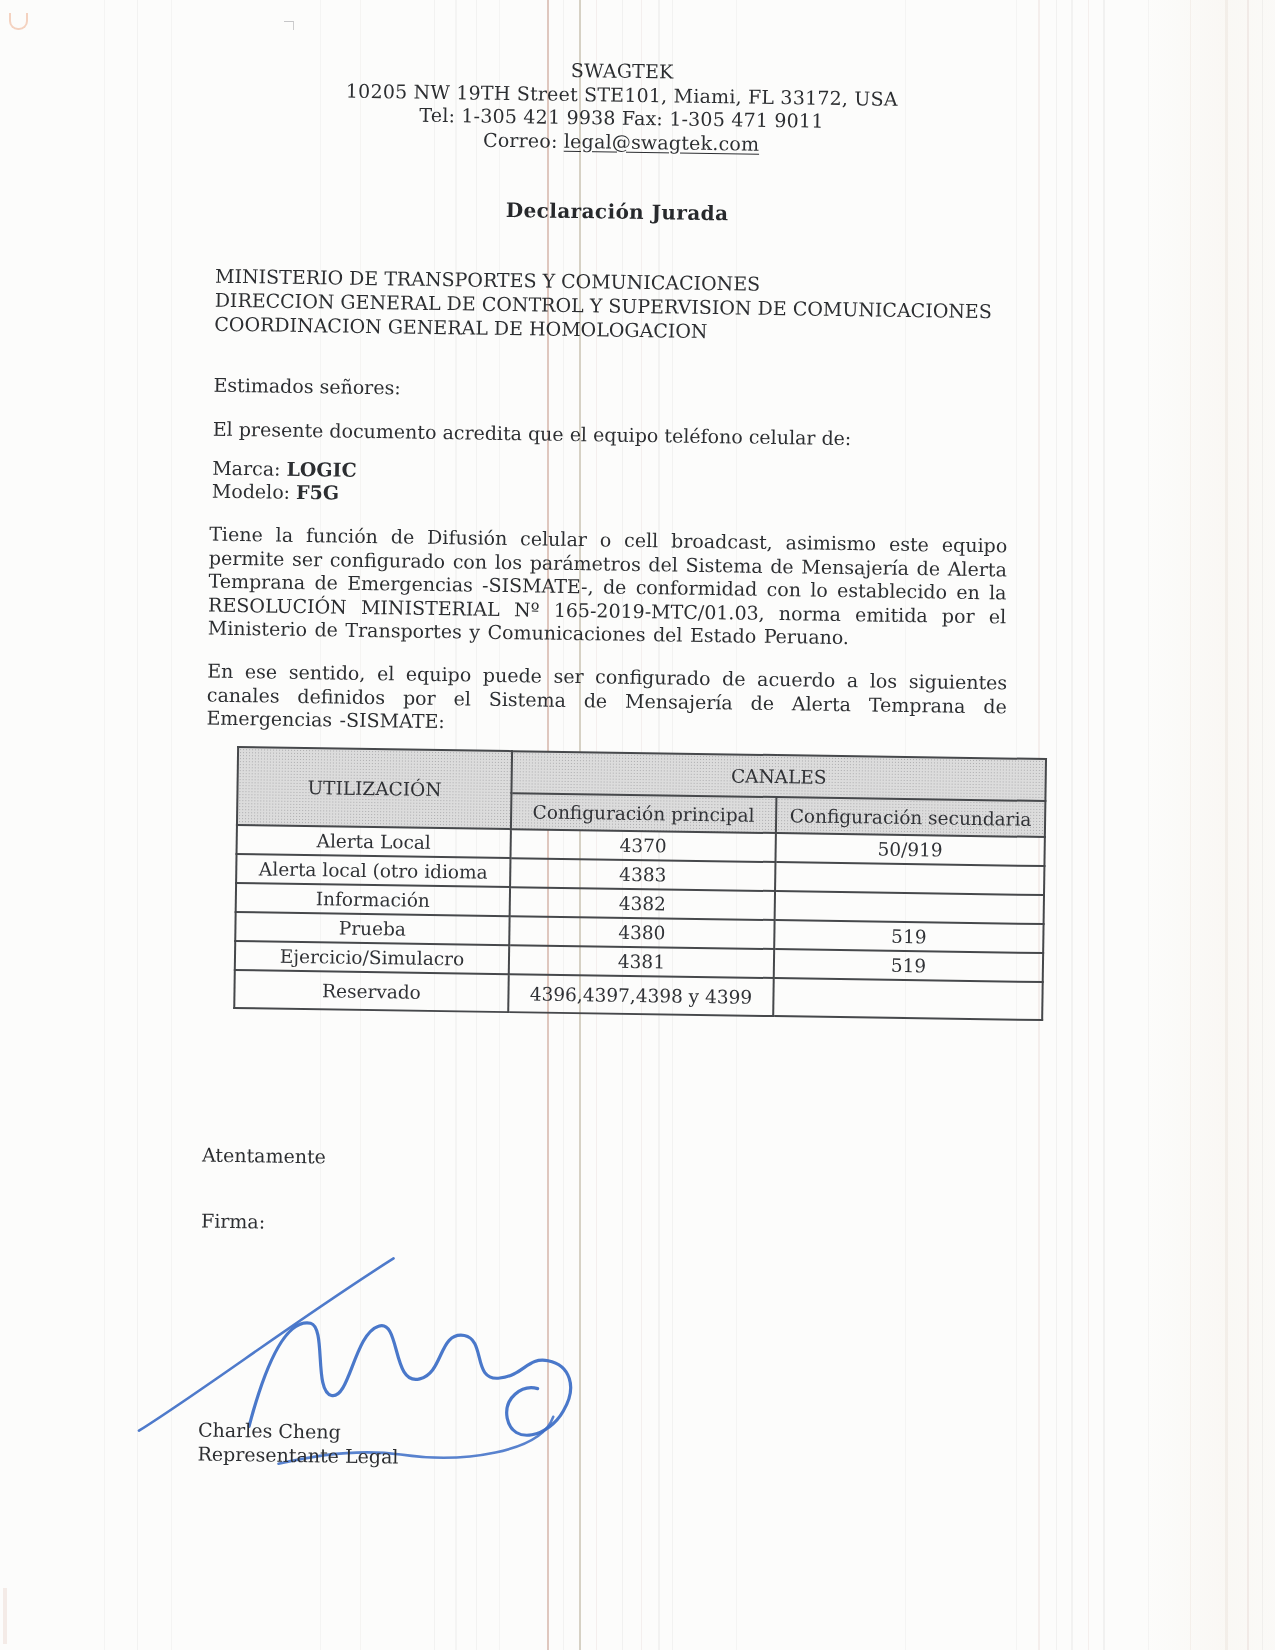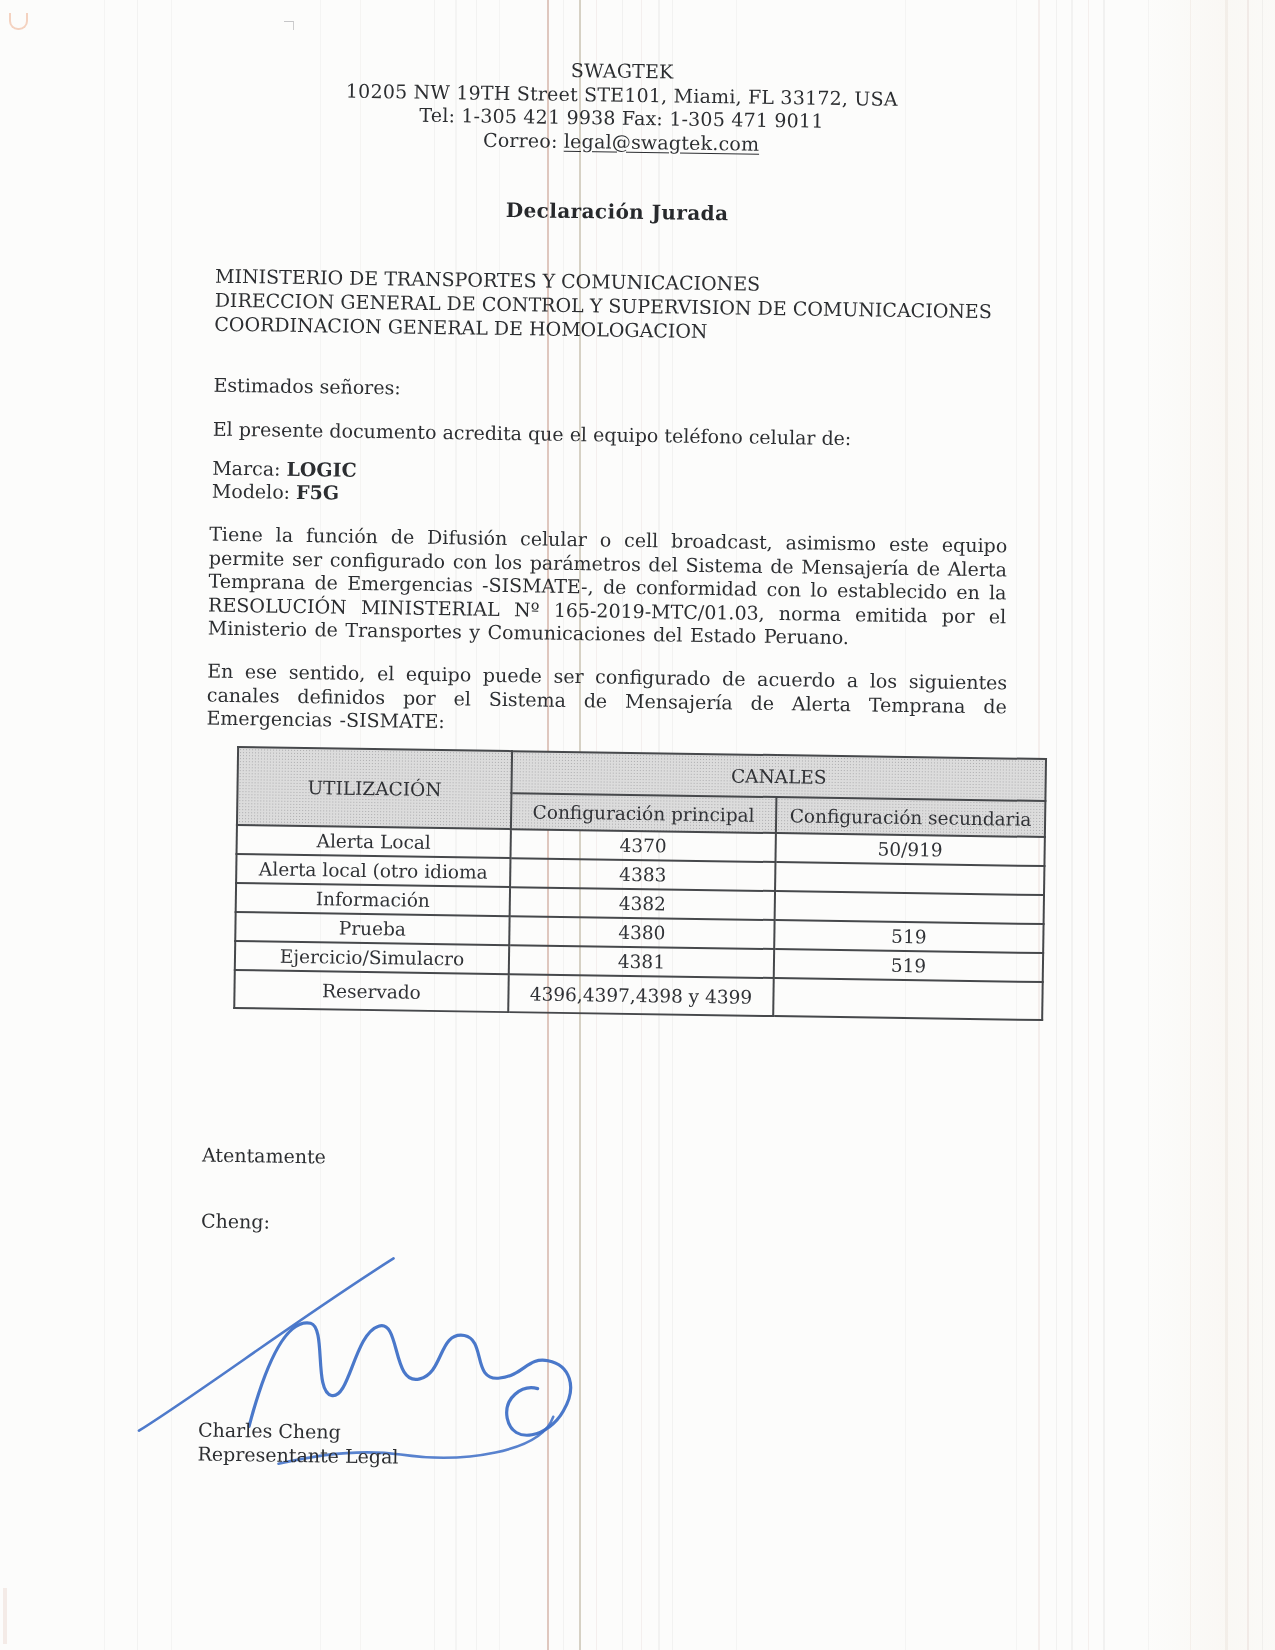--- a/index.html
+++ b/index.html
@@ -158,7 +158,7 @@
       </table>
 
     <div class="abs body-text" style="left:207px;top:1150px;">Atentamente</div>
-    <div class="abs body-text" style="left:207px;top:1216px;">Cheng:</div>
+    <div class="abs body-text" style="left:207px;top:1216px;">Firma:</div>
 
     <svg class="sig-svg" width="460" height="240" viewBox="0 0 460 240">
       <path d="M18,190 C80,150 178,74 270,14" fill="none" stroke="#3b6cc5" stroke-width="2.6" stroke-linecap="round" opacity="0.9"></path>

